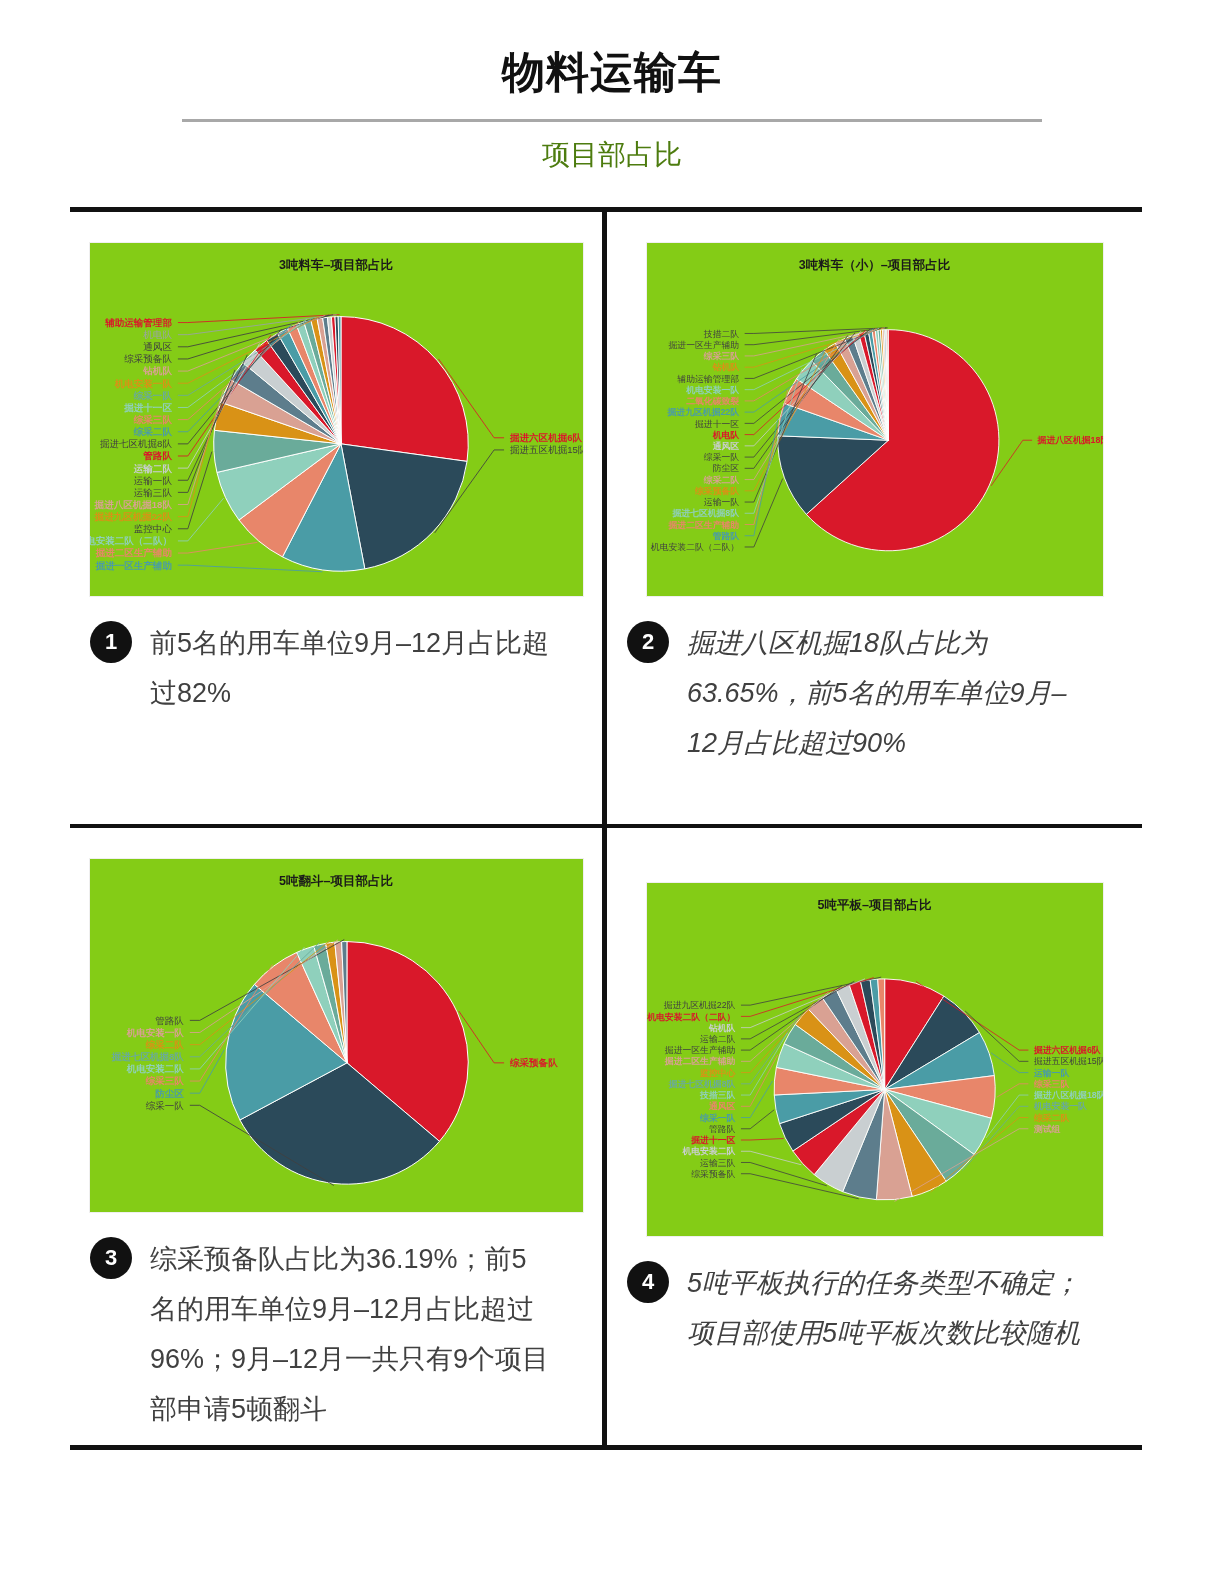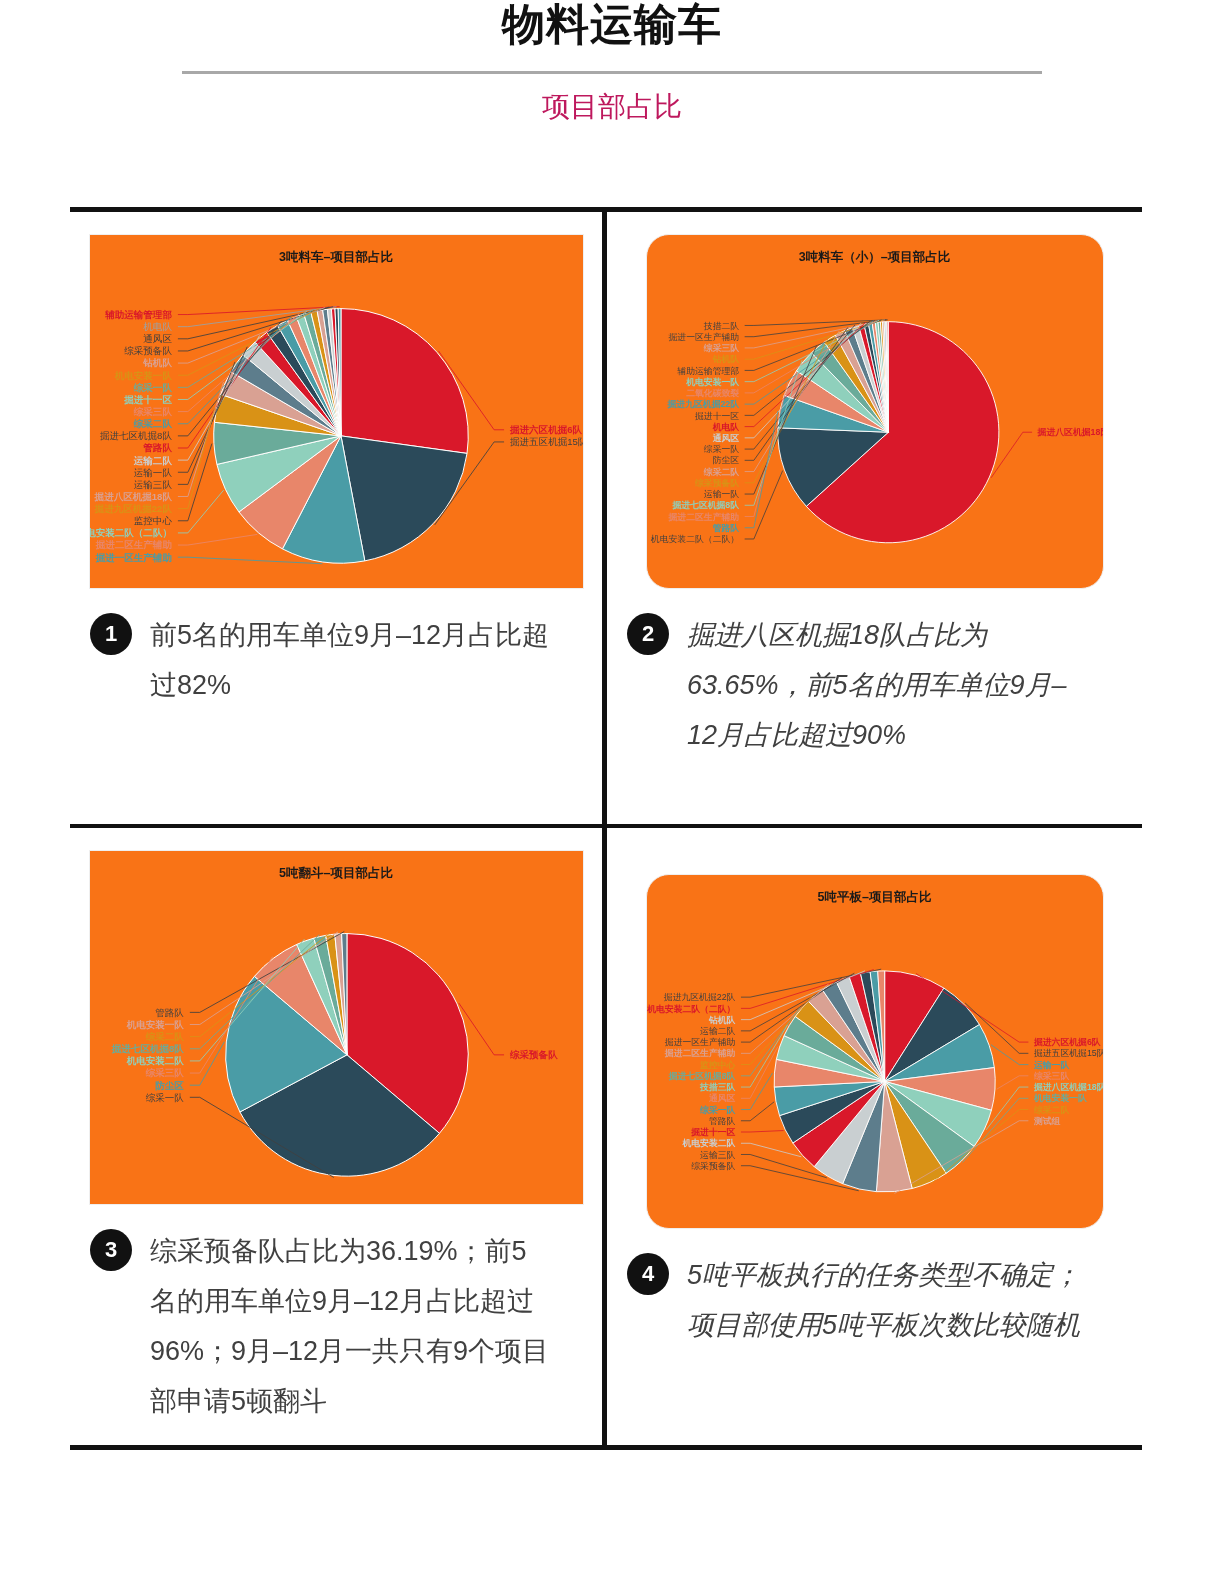--- a/index.html
+++ b/index.html
@@ -13,7 +13,7 @@
   .page{position:relative;width:1224px;height:1584px;box-sizing:border-box;}
 
   
-  .header{text-align:center;font-family:Liberation Serif, serif;}
+  .header{padding-top:48px;text-align:center;font-family:Liberation Serif, serif;}
   .main-title{
     font-size:43px;font-weight:bold;color:#111;letter-spacing:1px;
     line-height:1.15;margin:0;

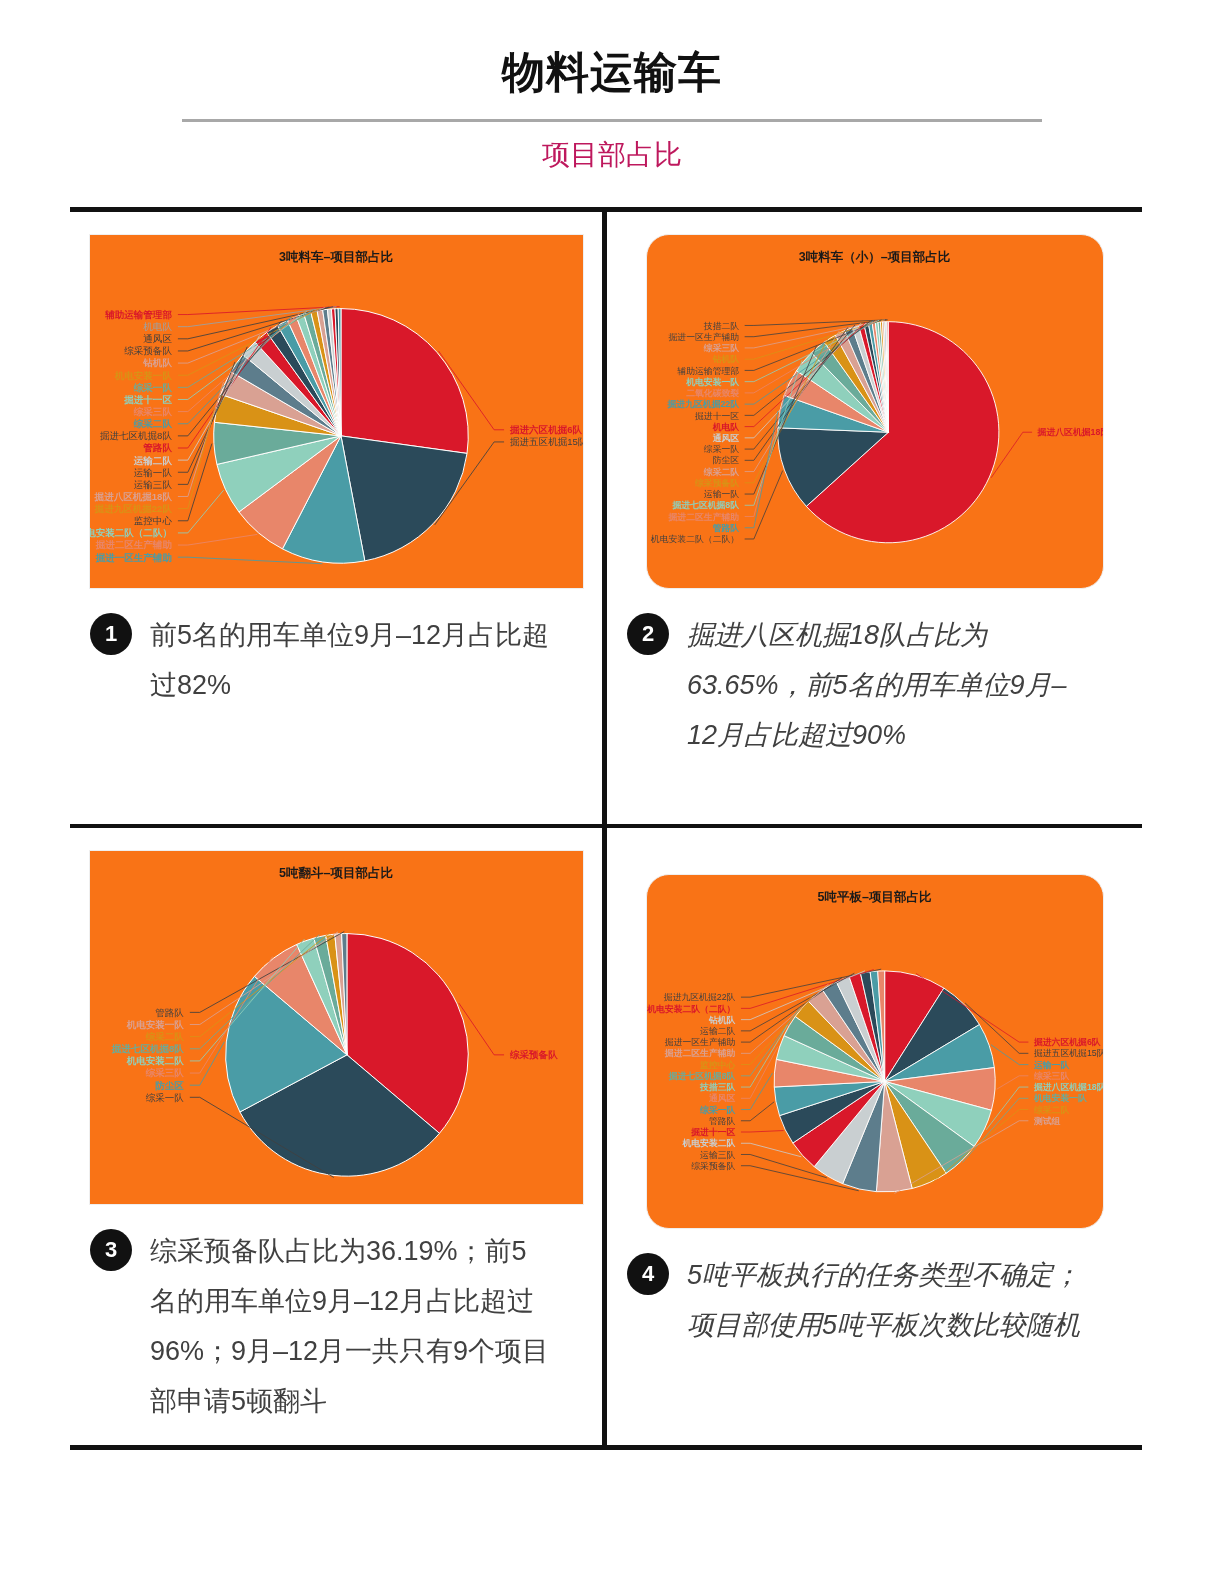--- a/index.html
+++ b/index.html
@@ -22,7 +22,7 @@
     width:860px;height:3px;background:#a8a8a8;margin:22px auto 0 auto;
   }
   .sub-title{
-    font-size:28px;color:#be185d;margin:14px 0 0 0;font-weight:normal;
+    font-size:28px;color:#4d7c0f;margin:14px 0 0 0;font-weight:normal;
   }
 
   

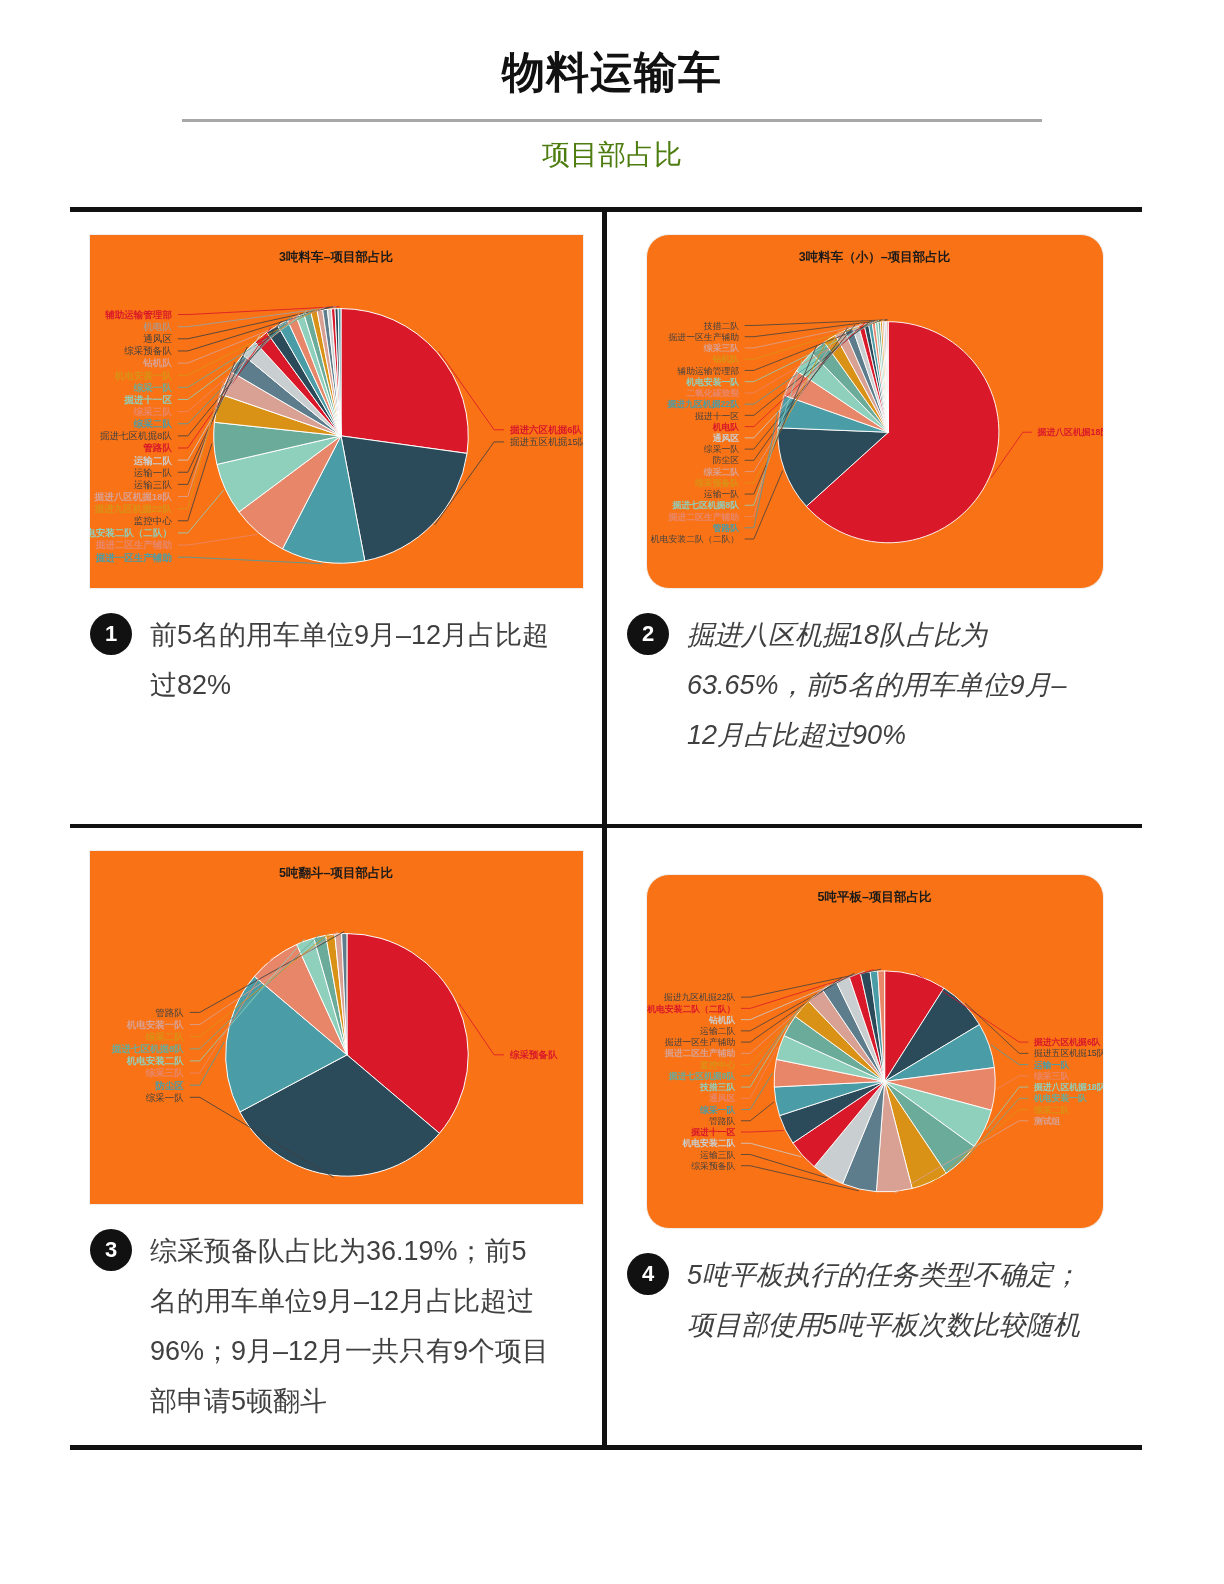--- a/index.html
+++ b/index.html
@@ -48,9 +48,9 @@
   
   .chart-card{
     position:relative;
-    margin:22px auto 0 auto;
+    margin:30px auto 0 auto;
     width:495px;height:355px;
-    background:#f97316;
+    background:#84cc16;
     border:1px solid #efefef;
     box-sizing:border-box;
     overflow:hidden;

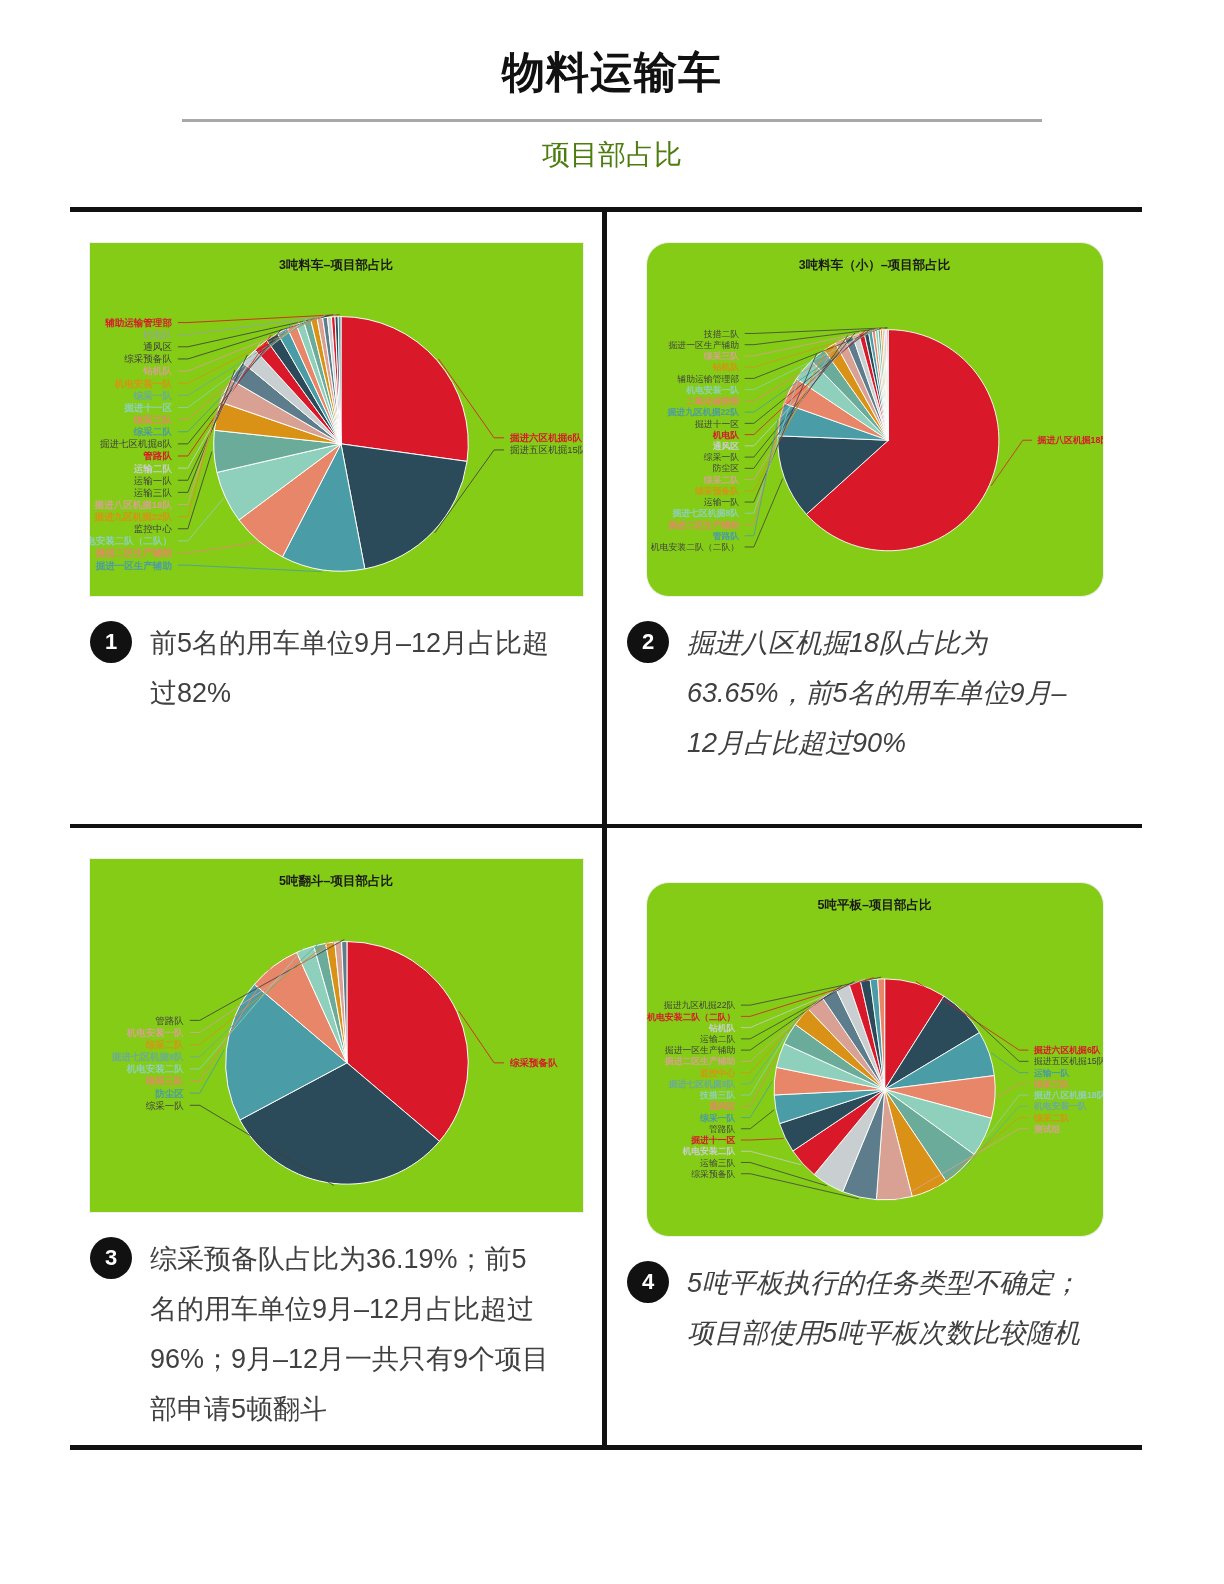--- a/index.html
+++ b/index.html
@@ -55,7 +55,7 @@
     box-sizing:border-box;
     overflow:hidden;
   }
-  .quad-tr .chart-card,.quad-br .chart-card{width:458px;border-radius:23px;}
+  .quad-tr .chart-card,.quad-br .chart-card{width:458px;}
   .chart-title{
     position:absolute;left:0;right:0;top:14px;
     text-align:center;font-size:12.5px;font-weight:bold;color:#1a1a1a;

